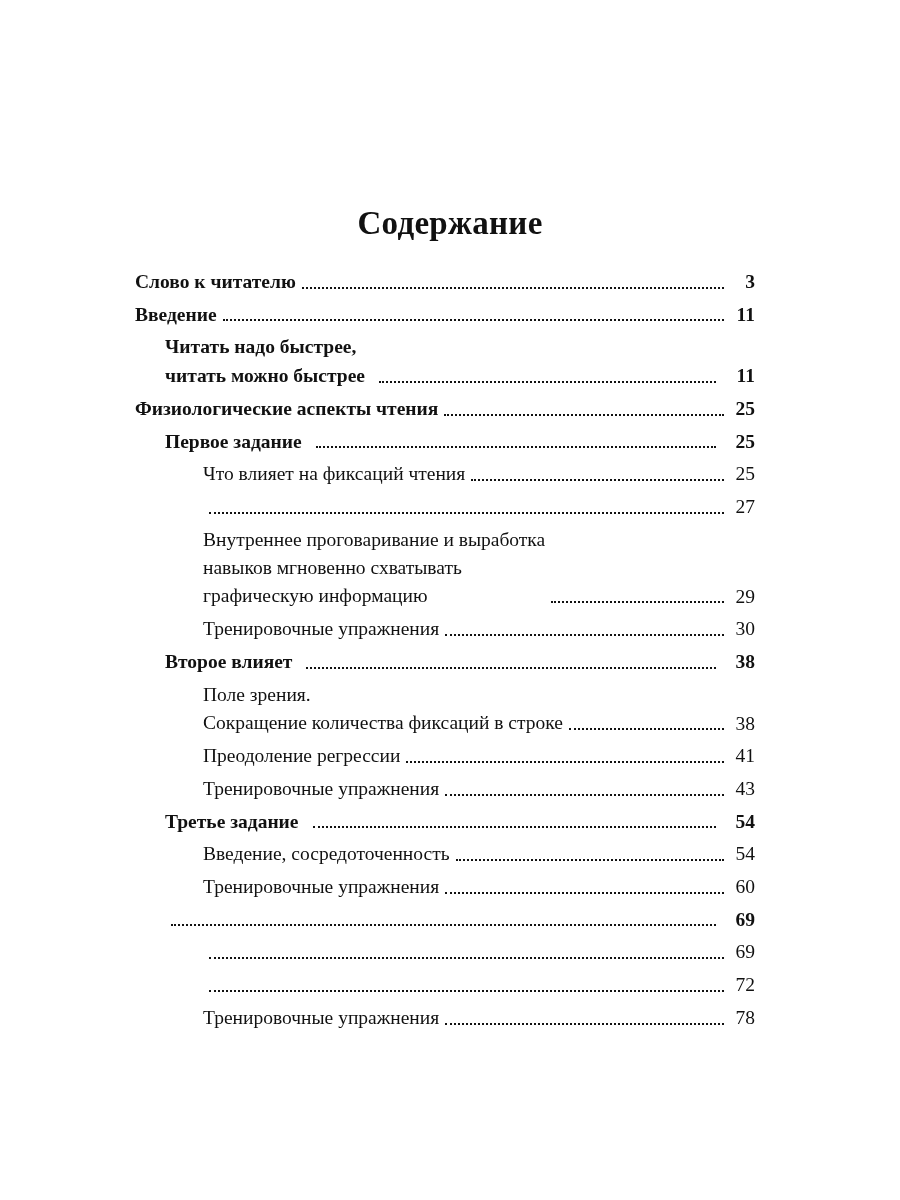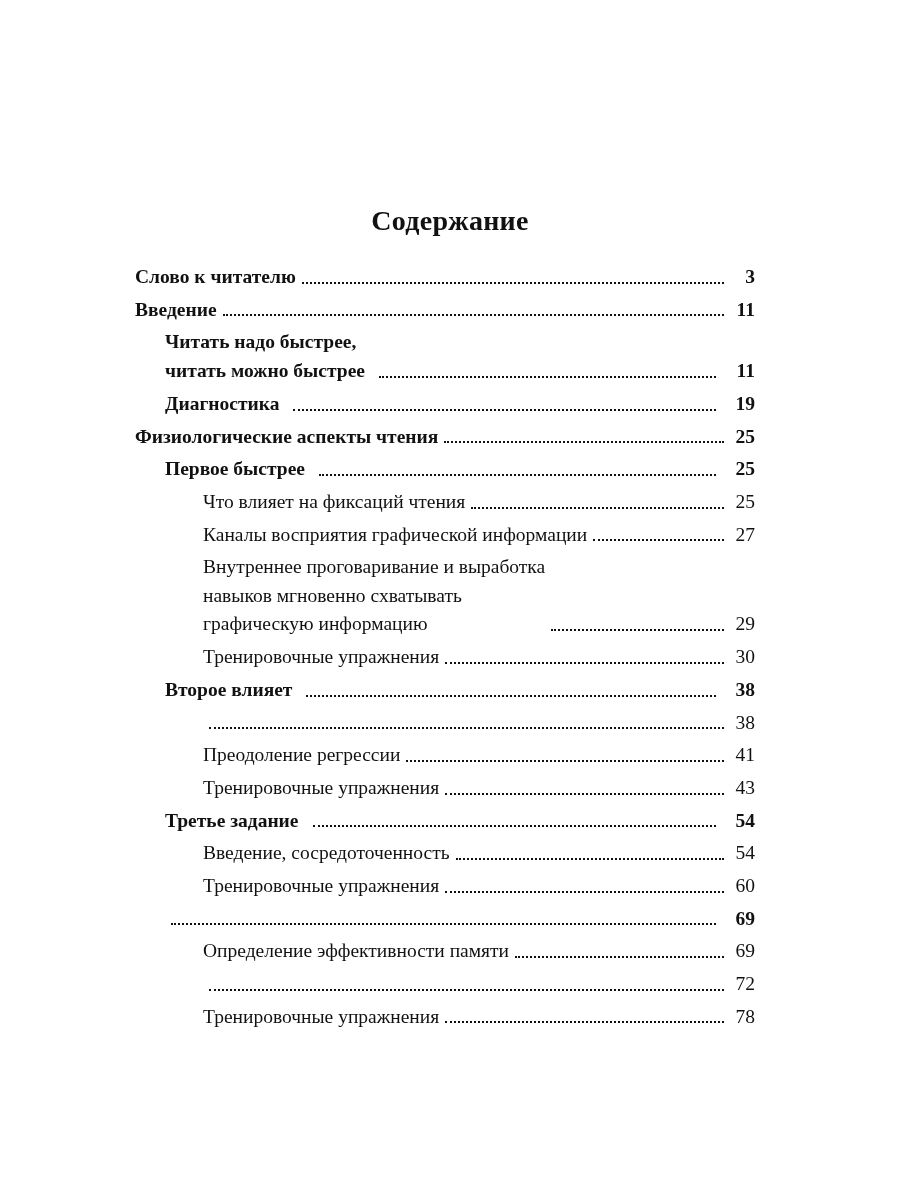--- a/index.html
+++ b/index.html
@@ -23,7 +23,7 @@
   }
   .toc-title {
     text-align: center;
-    font-size: 28px;
+    font-size: 33px;
     font-weight: bold;
     letter-spacing: 0.3px;
     margin: 0 0 26px 0;

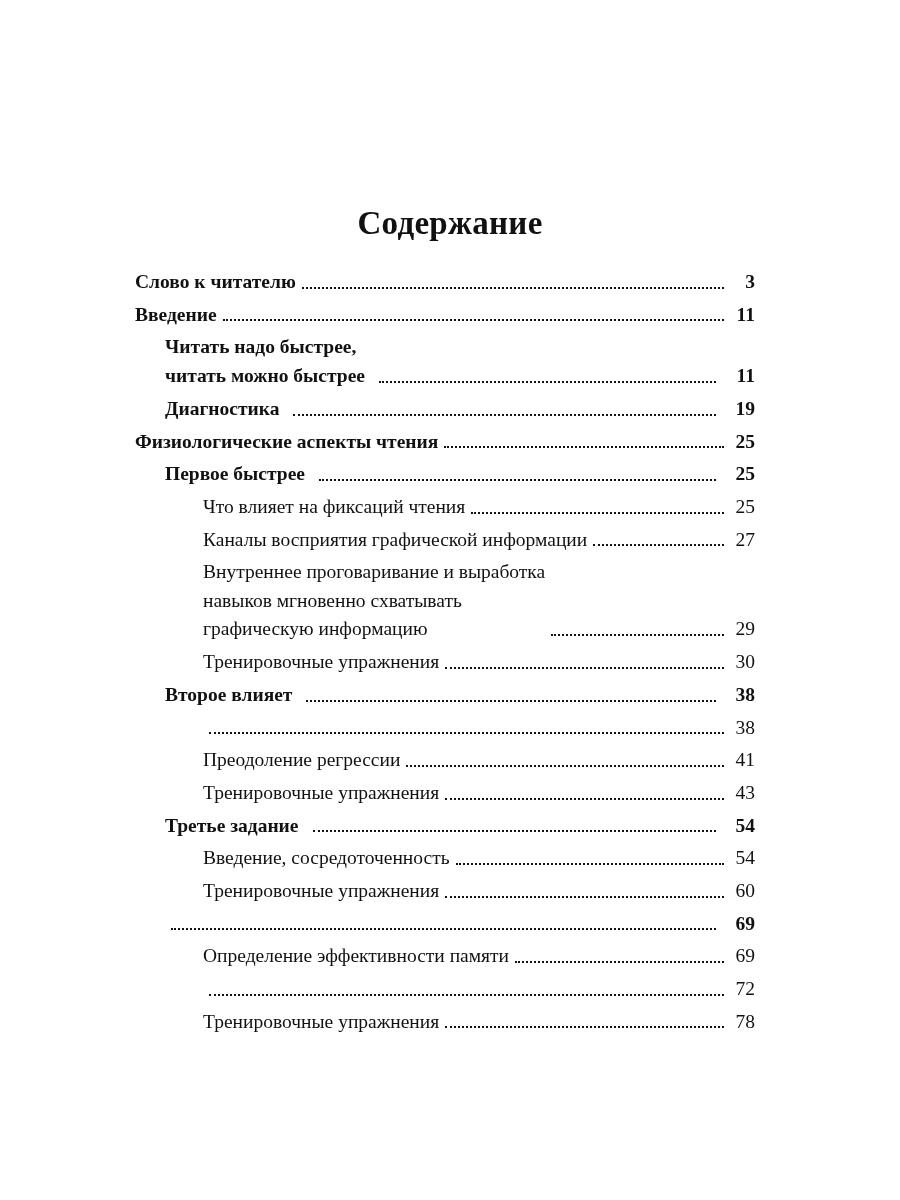--- a/index.html
+++ b/index.html
@@ -87,11 +87,6 @@
         <span class="leader"></span>
         <span class="page-num">11</span>
       </li>
-      <li class="entry lvl1">
-        <span class="title">Диагностика</span>
-        <span class="leader"></span>
-        <span class="page-num">19</span>
-      </li>
       <li class="entry lvl0">
         <span class="title">Физиологические аспекты чтения</span>
         <span class="leader"></span>

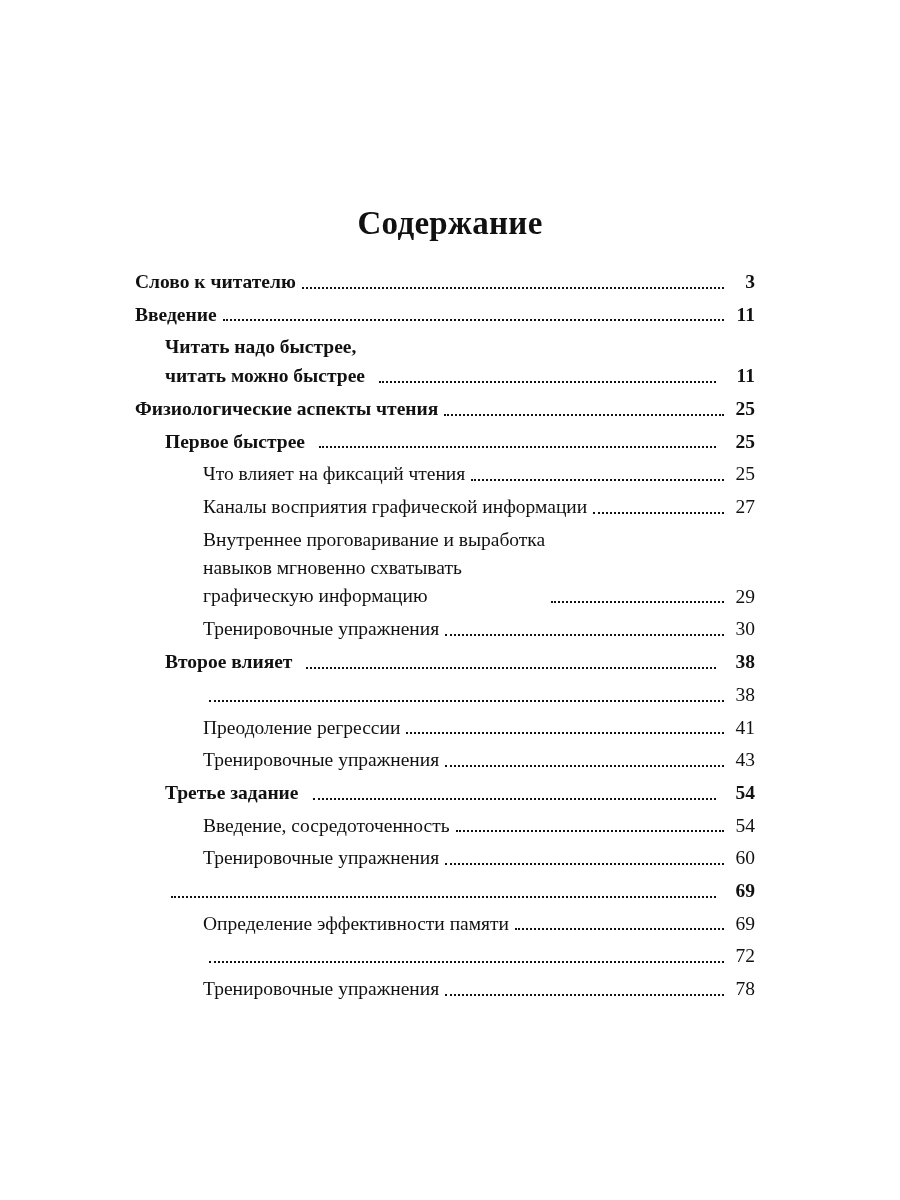--- a/index.html
+++ b/index.html
@@ -93,7 +93,7 @@
         <span class="page-num">25</span>
       </li>
       <li class="entry lvl1">
-        <span class="title">Первое быстрее</span>
+        <span class="title">Первое задание</span>
         <span class="leader"></span>
         <span class="page-num">25</span>
       </li>

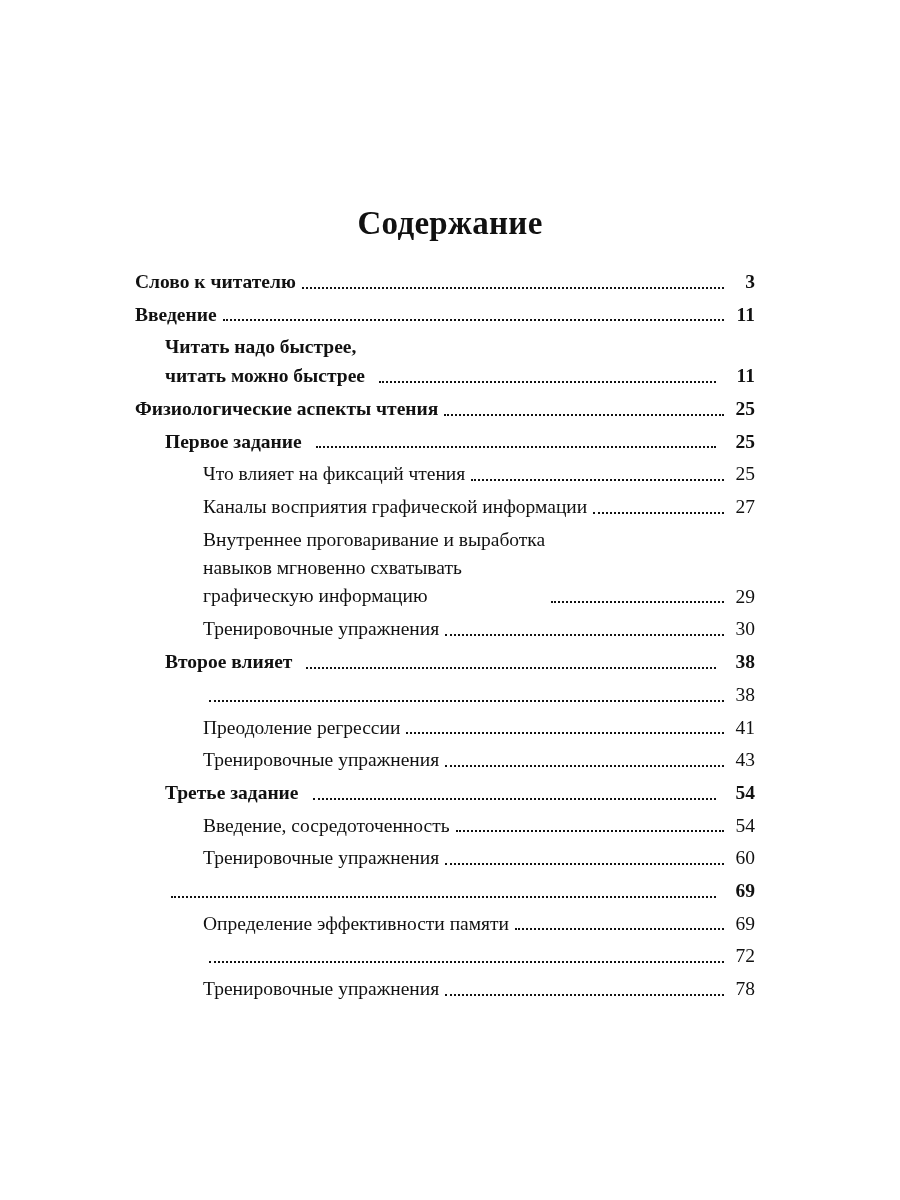--- a/index.html
+++ b/index.html
@@ -103,7 +103,6 @@
         <span class="page-num">25</span>
       </li>
       <li class="entry lvl2">
-        <span class="title">Каналы восприятия графической информации</span>
         <span class="leader"></span>
         <span class="page-num">27</span>
       </li>

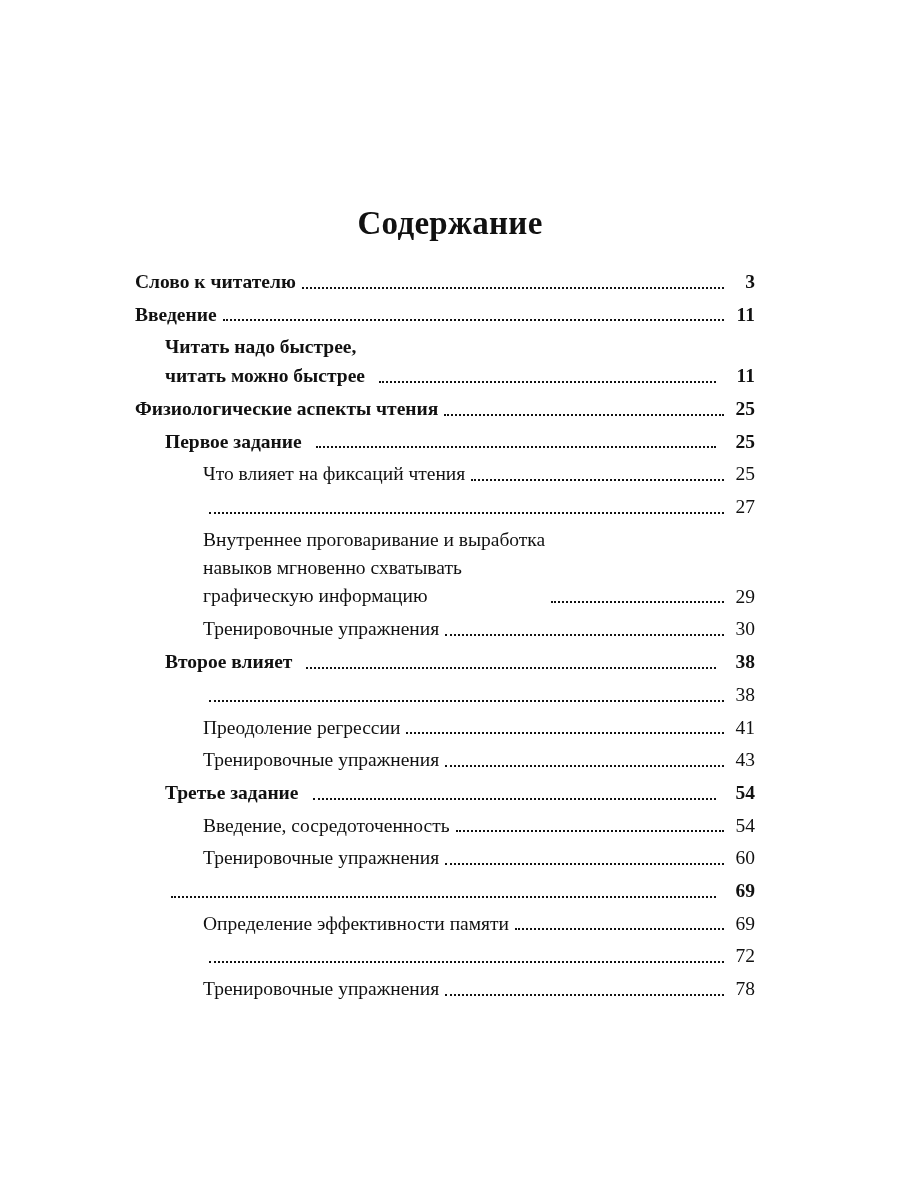--- a/index.html
+++ b/index.html
@@ -124,6 +124,8 @@
         <span class="page-num">38</span>
       </li>
       <li class="entry lvl2 multi">
+        <span class="title">Поле зрения.
+Сокращение количества фиксаций в строке</span>
         <span class="leader"></span>
         <span class="page-num">38</span>
       </li>

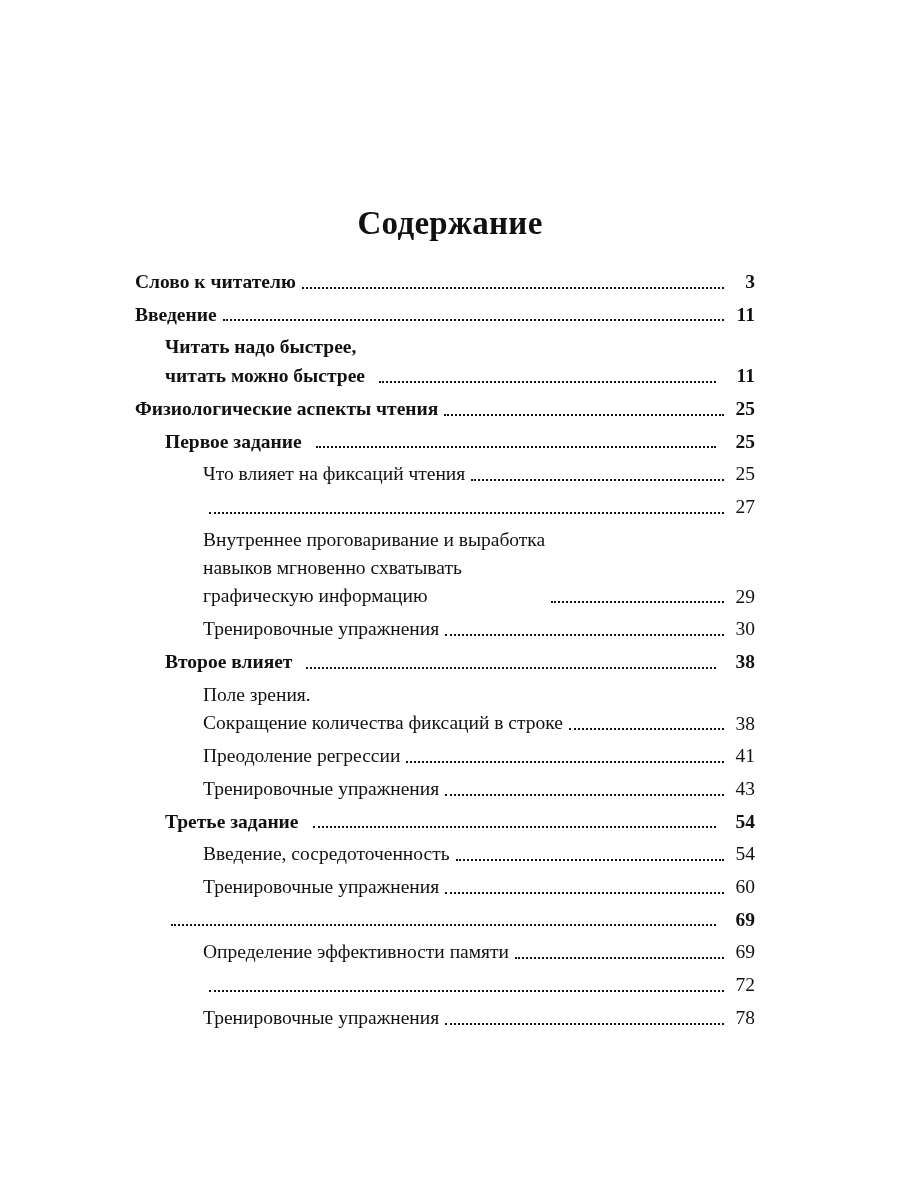--- a/index.html
+++ b/index.html
@@ -159,7 +159,6 @@
         <span class="page-num">69</span>
       </li>
       <li class="entry lvl2">
-        <span class="title">Определение эффективности памяти</span>
         <span class="leader"></span>
         <span class="page-num">69</span>
       </li>

